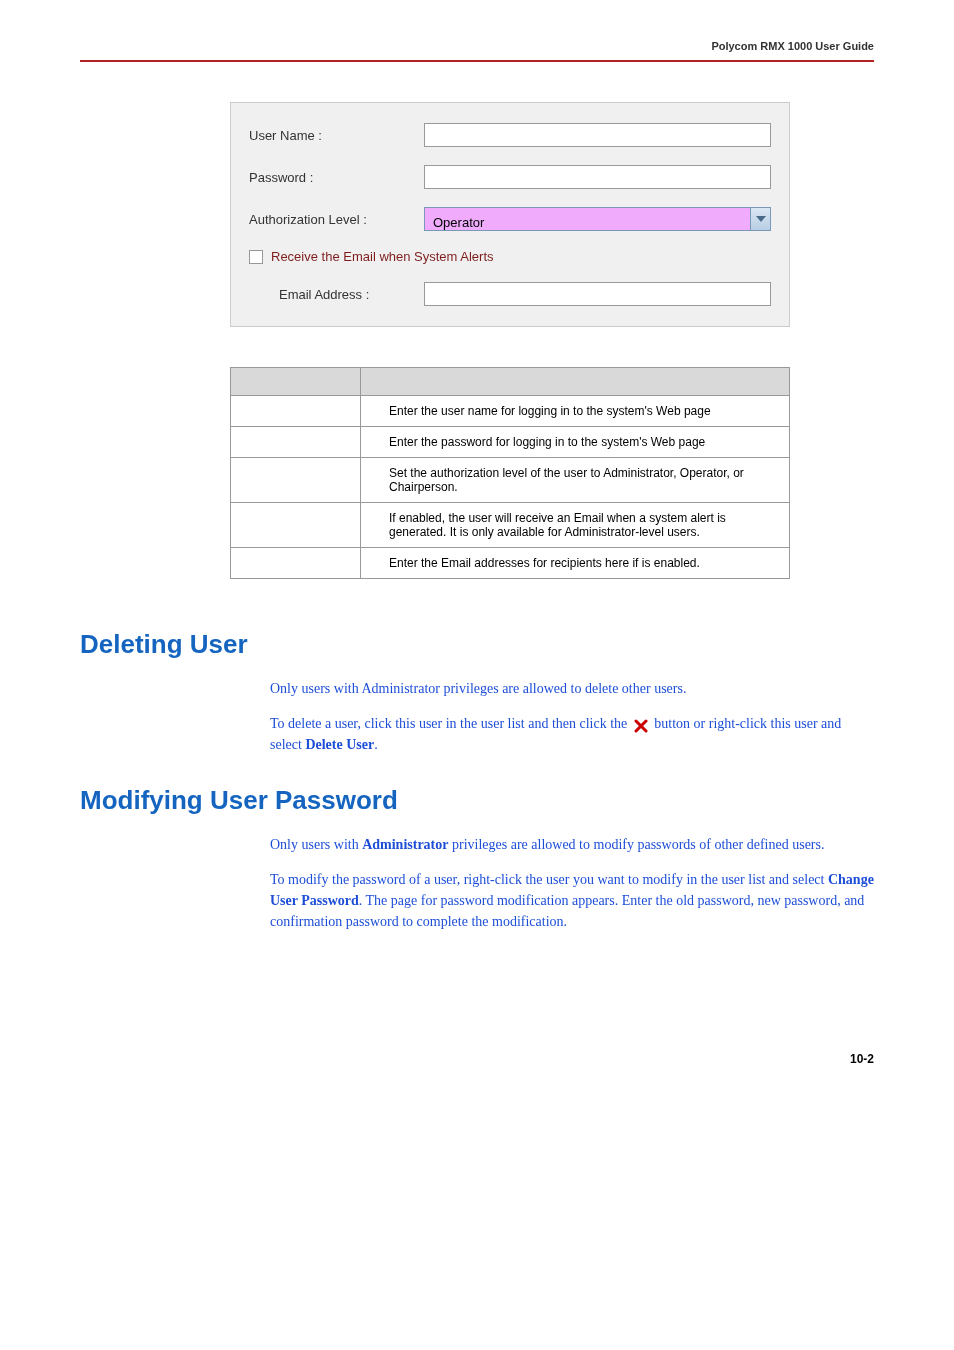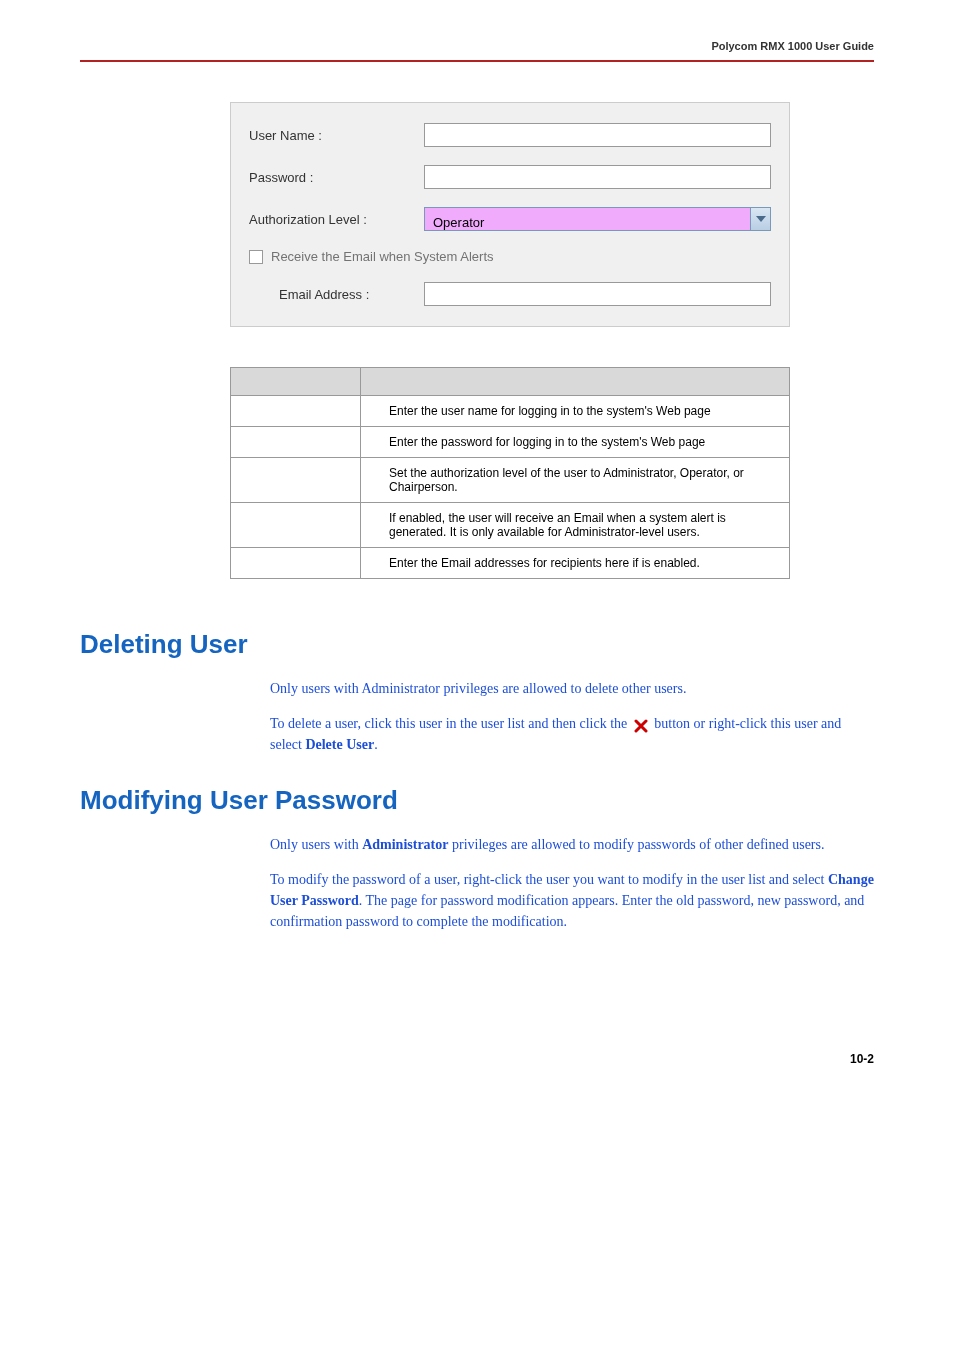--- a/index.html
+++ b/index.html
@@ -91,7 +91,7 @@
     }
     .app-checkbox-label {
       font-size: 13px;
-      color: #737373;
+      color: #7f1d1d;
     }
     .app-email-row {
       display: flex;

